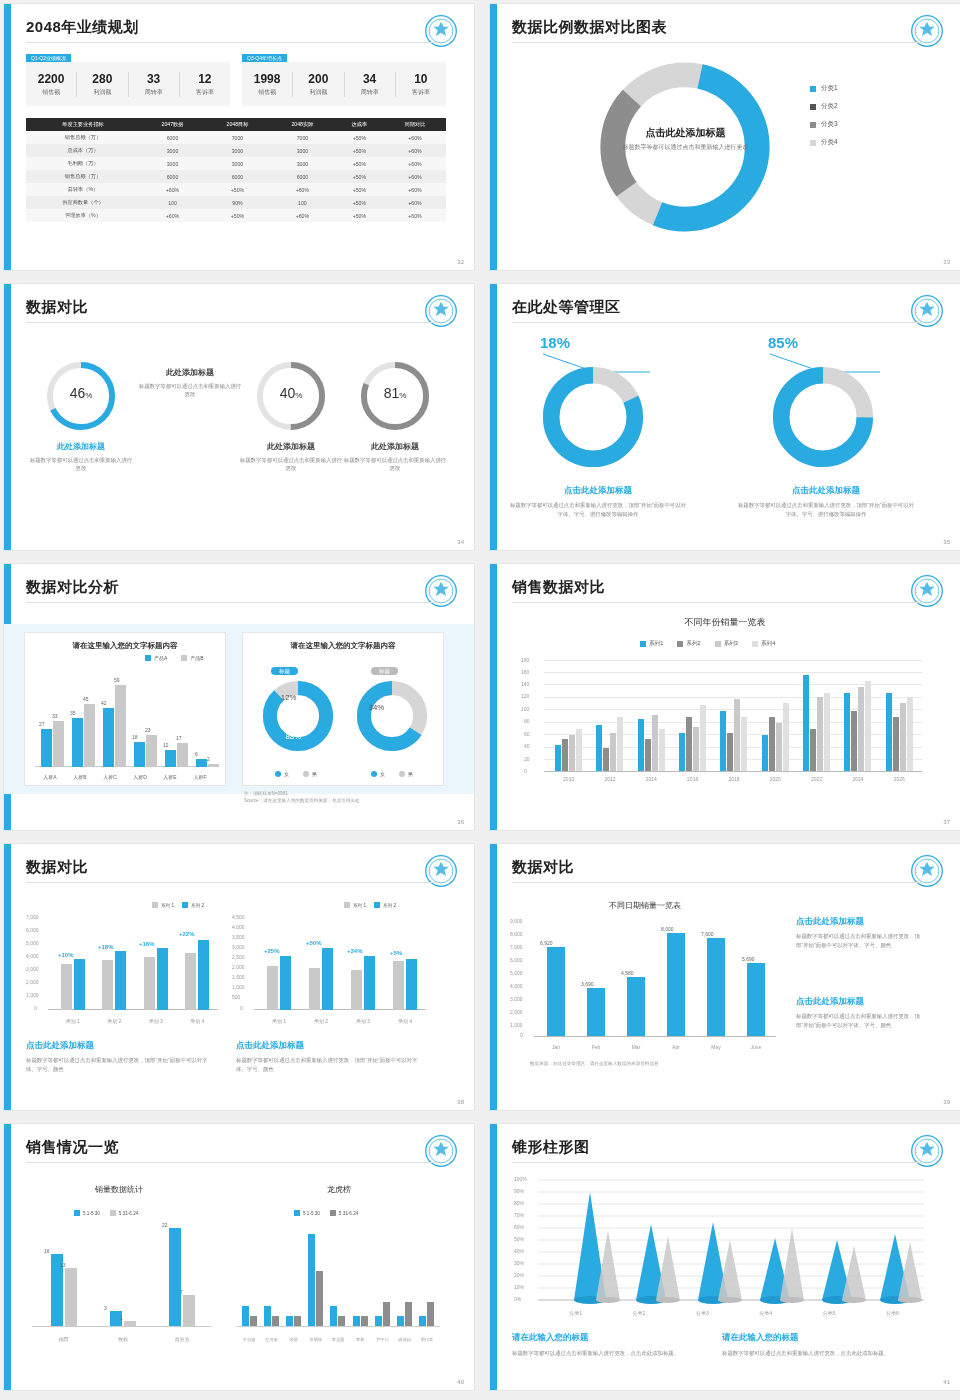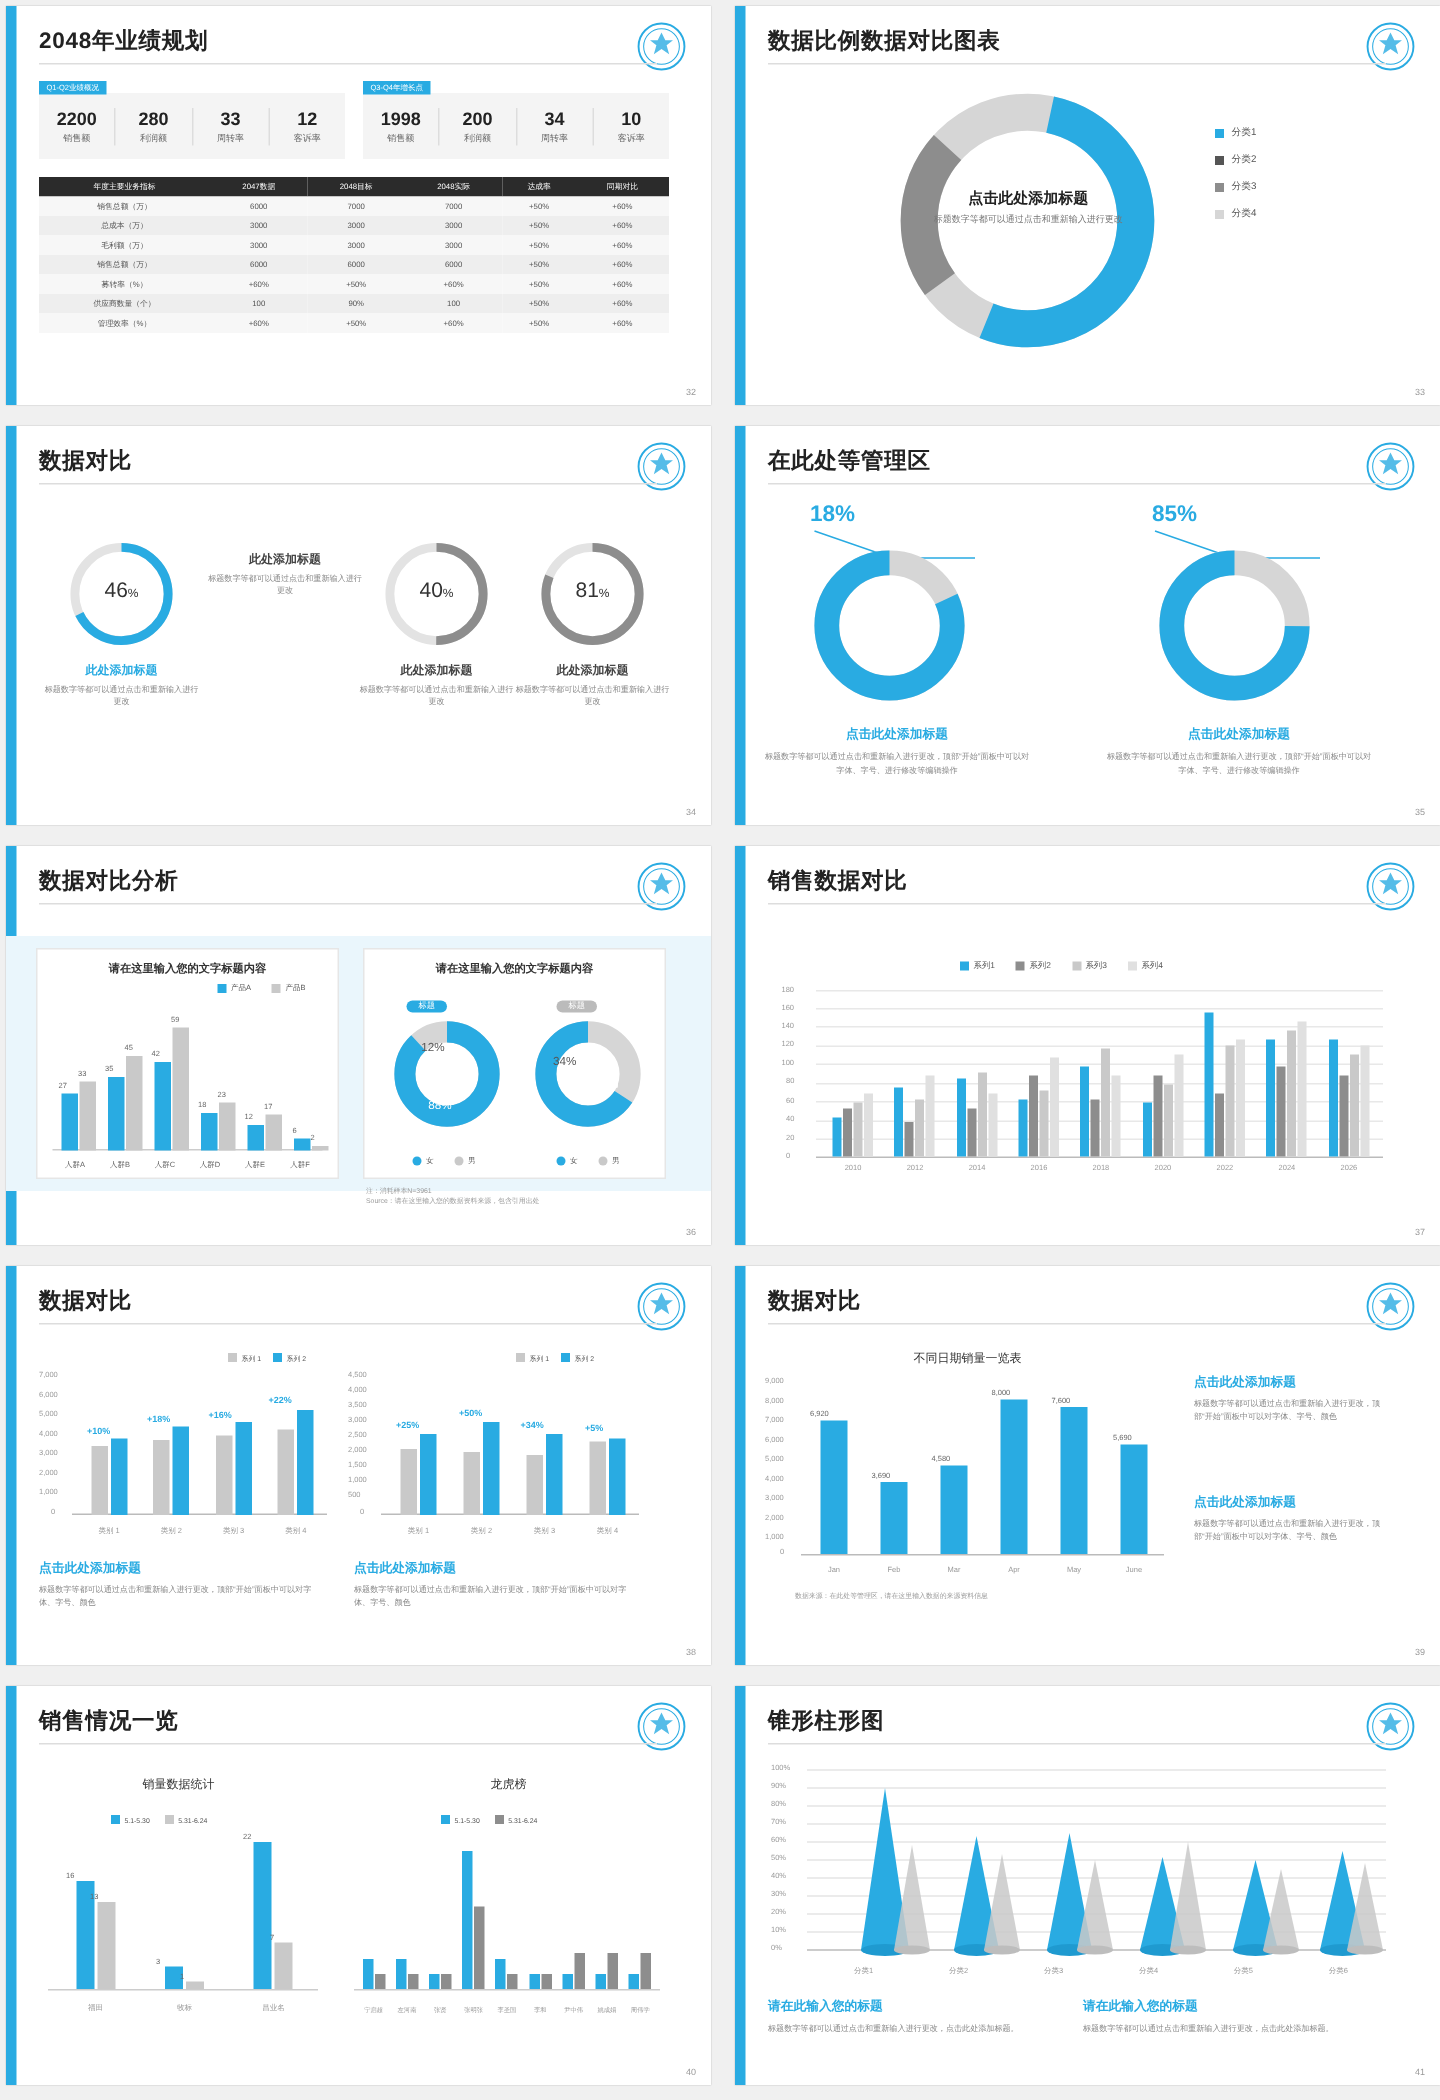--- a/index.html
+++ b/index.html
@@ -458,6 +458,7 @@
         </svg>
     </div>
     <div class="hr"></div>
+    <div class="chtitle" style="left:0;top:52px;width:100%;">不同年份销量一览表</div>
     <div class="lgd" style="left:150px;top:76px;">
       <span>
           <i style="background:#29ABE2"></i>

